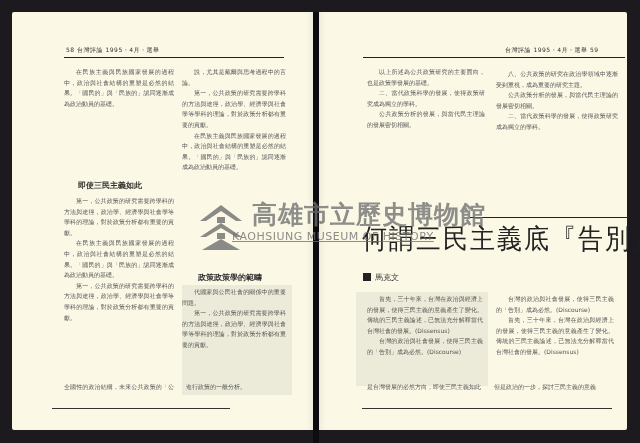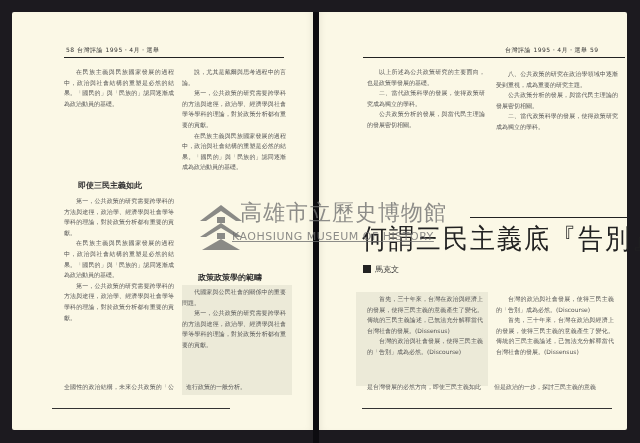--- a/index.html
+++ b/index.html
@@ -18,7 +18,7 @@
   .author .sq{display:inline-block;width:8px;height:8px;background:#222;margin-right:4px;vertical-align:-1px;}
   .gray-box{position:absolute;background:#ecead8;}
   .wm-logo{position:absolute;left:196px;top:203px;width:50px;height:48px;}
-  .wm-title{position:absolute;left:240px;top:198px;font-size:22px;font-weight:normal;color:rgba(110,110,110,0.78);letter-spacing:1px;white-space:nowrap;}
+  .wm-title{position:absolute;left:252px;top:198px;font-size:25px;font-weight:bold;color:rgba(110,110,110,0.78);letter-spacing:1px;white-space:nowrap;}
   .wm-sub{position:absolute;left:232px;top:230px;font-size:11px;color:rgba(110,110,110,0.78);letter-spacing:0.5px;white-space:nowrap;text-decoration:underline;}
   .bottom-rule{position:absolute;height:1px;background:#333;}
 </style>

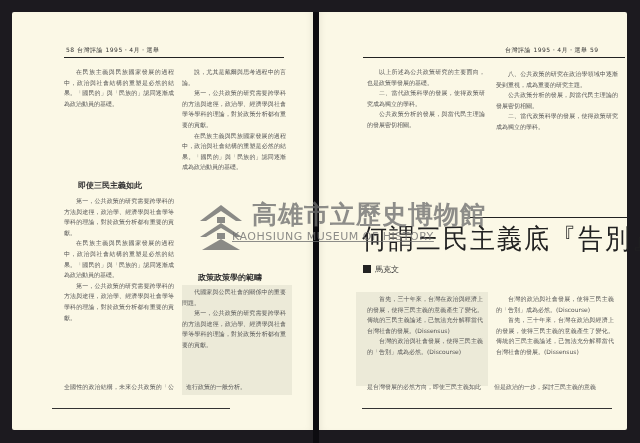--- a/index.html
+++ b/index.html
@@ -14,7 +14,7 @@
   .col p{margin:0;text-indent:12px;}
   .subhead{position:absolute;font-size:8px;color:#333;font-weight:bold;white-space:nowrap;}
   .title{position:absolute;font-family:"DejaVu Serif",serif;font-size:25px;color:#222;letter-spacing:2px;white-space:nowrap;font-weight:normal;transform:scaleY(1.1);}
-  .author{position:absolute;font-size:8px;color:#333;white-space:nowrap;}
+  .author{position:absolute;font-size:8px;color:#333;white-space:nowrap;margin-top:8px;}
   .author .sq{display:inline-block;width:8px;height:8px;background:#222;margin-right:4px;vertical-align:-1px;}
   .gray-box{position:absolute;background:#ecead8;}
   .wm-logo{position:absolute;left:196px;top:203px;width:50px;height:48px;}

